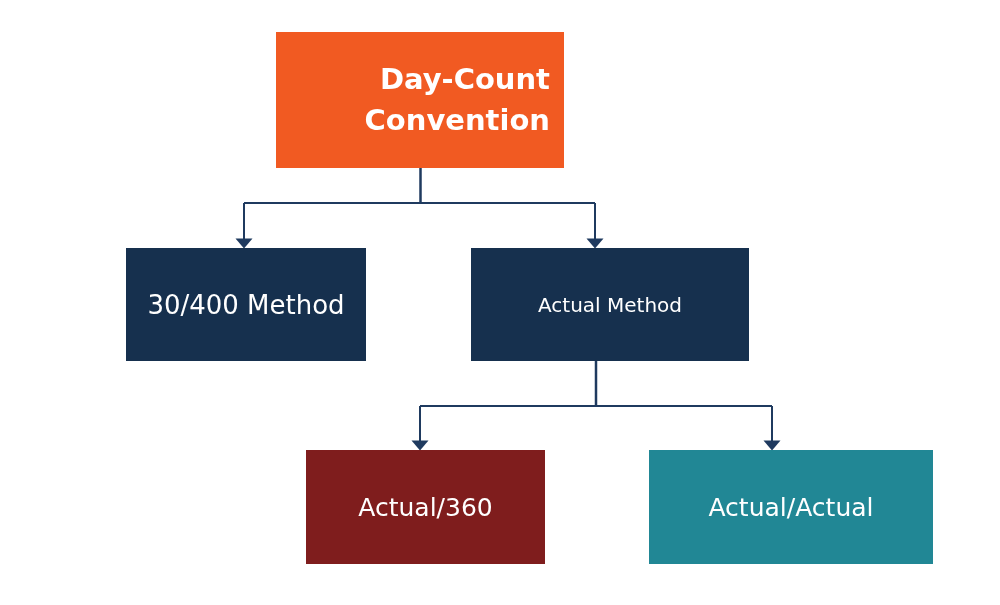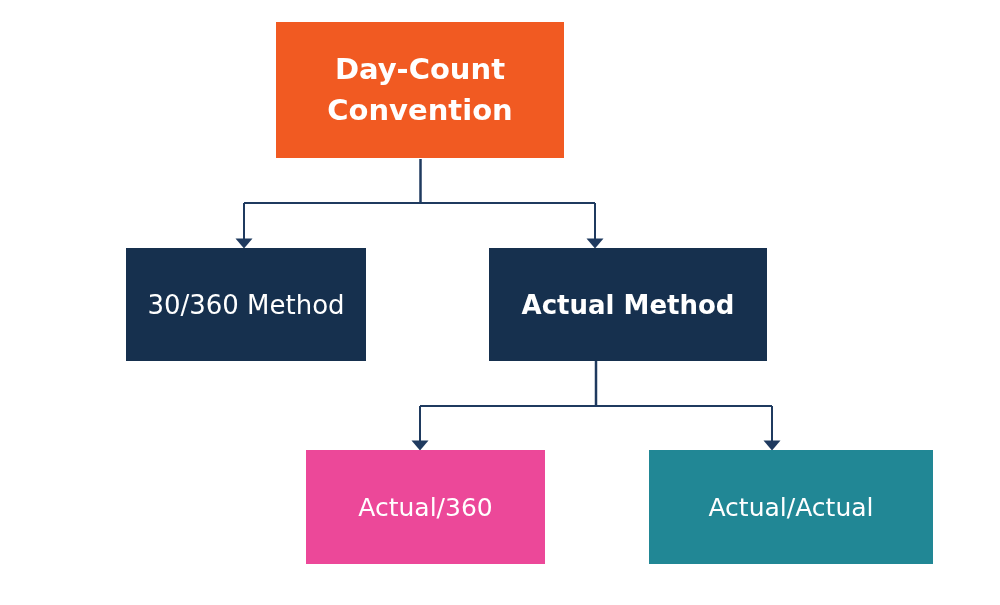--- a/index.html
+++ b/index.html
@@ -26,11 +26,12 @@
     padding: 0 14px;
   }
   #node-root {
-    left: 276px; top: 22px;
+    left: 276px; top: 32px;
     width: 288px; height: 136px;
     font-size: 29px;
     font-weight: 700;
     line-height: 1.42;
+    text-align: right;
   }
   #node-m30-360 {
     left: 126px; top: 248px;

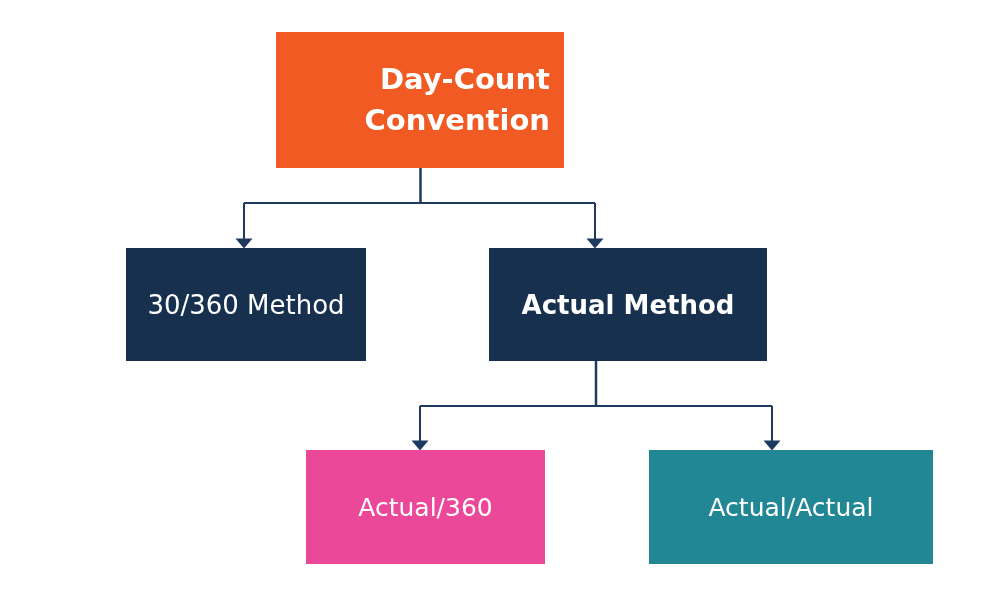--- a/index.html
+++ b/index.html
@@ -93,7 +93,7 @@
   </div>
 
   <div id="node-m30-360" class="node" style="background-color: rgb(22, 48, 78);">
-    <span>30/360 Method</span>
+    <span>30/400 Method</span>
   </div>
 
   <div id="node-actual" class="node" style="background-color: rgb(22, 48, 78);">

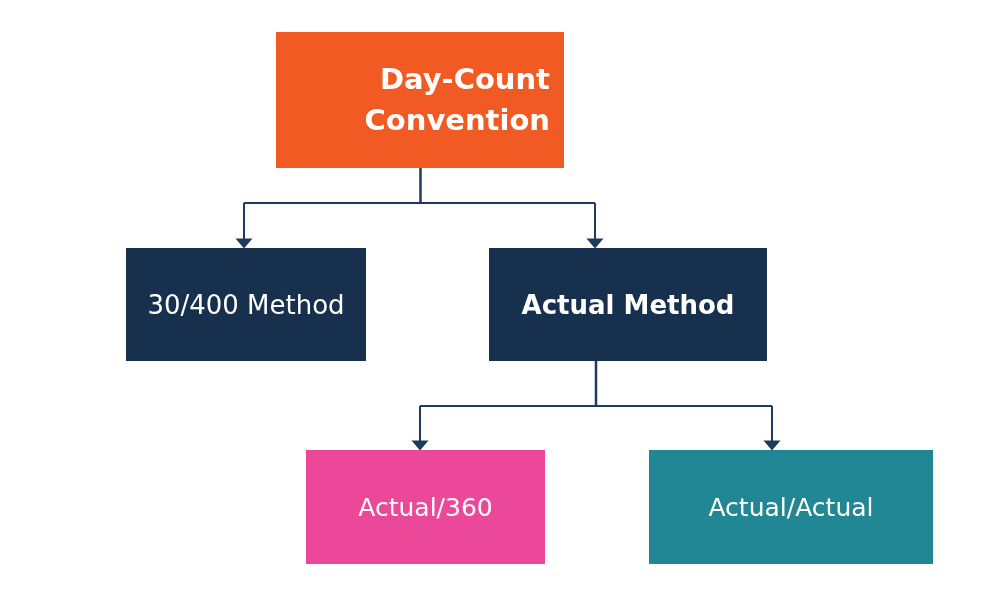--- a/index.html
+++ b/index.html
@@ -42,9 +42,8 @@
   #node-actual {
     left: 471px; top: 248px;
     width: 278px; height: 113px;
-    font-size: 26px;
-    font-weight: 700;
-    margin-left: 18px;
+    font-size: 20px;
+    font-weight: 400;
   }
   #node-act360 {
     left: 306px; top: 450px;

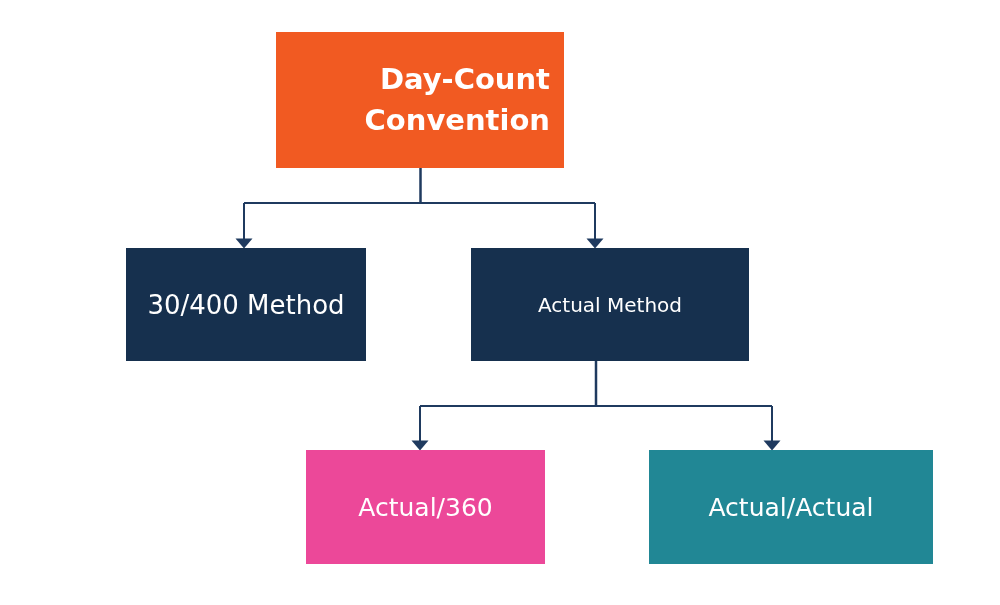--- a/index.html
+++ b/index.html
@@ -99,7 +99,7 @@
     <span>Actual Method</span>
   </div>
 
-  <div id="node-act360" class="node" style="background-color: #ec4899;">
+  <div id="node-act360" class="node" style="background-color: #7f1d1d;">
     <span>Actual/360</span>
   </div>
 

